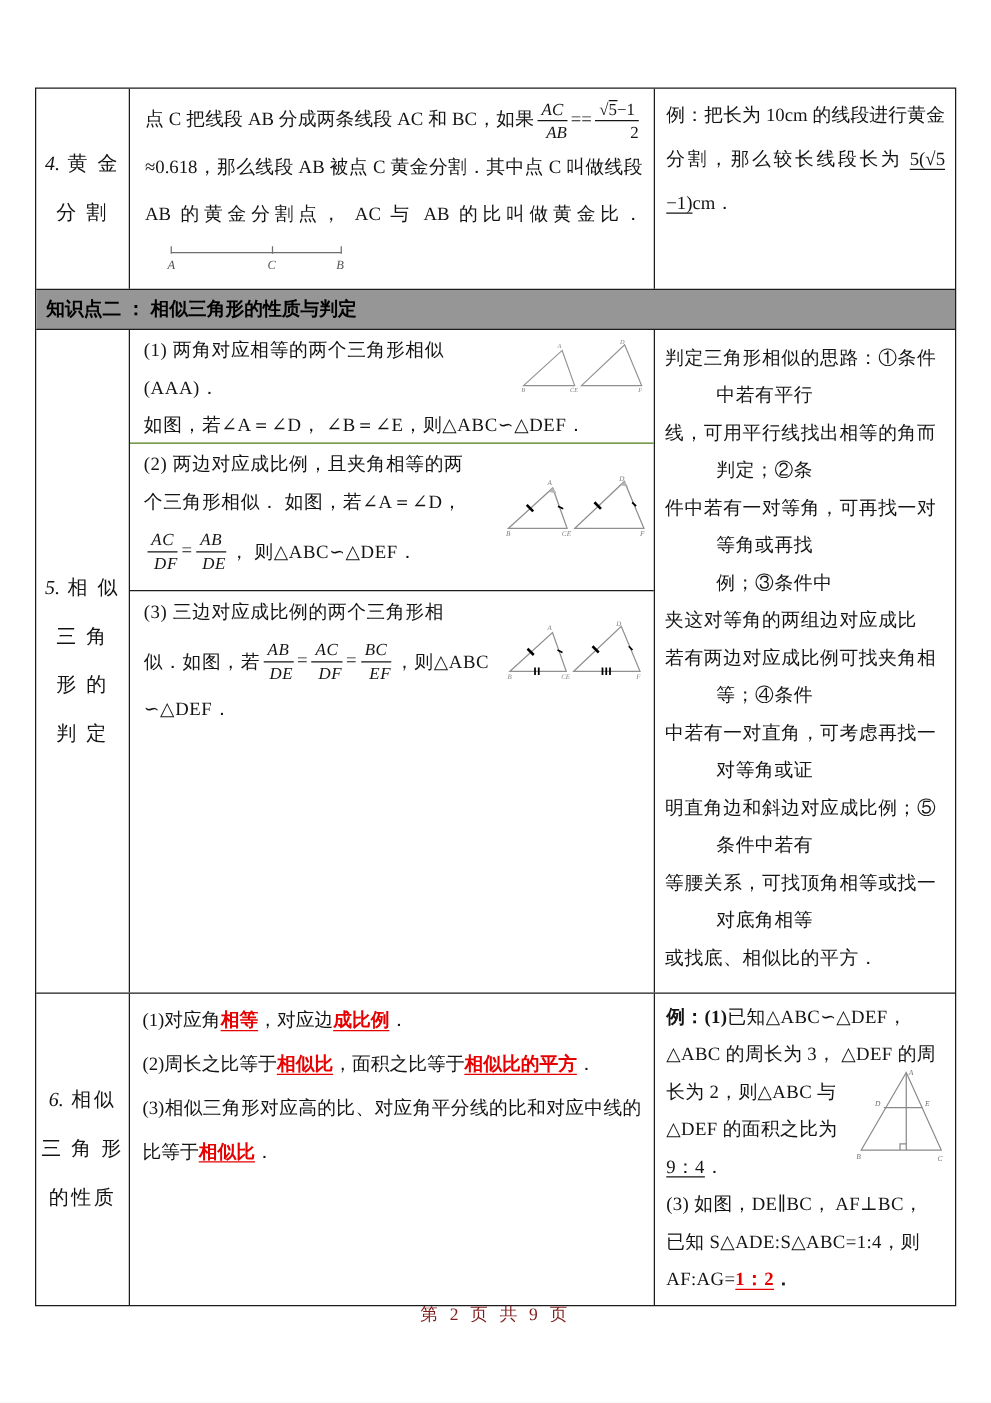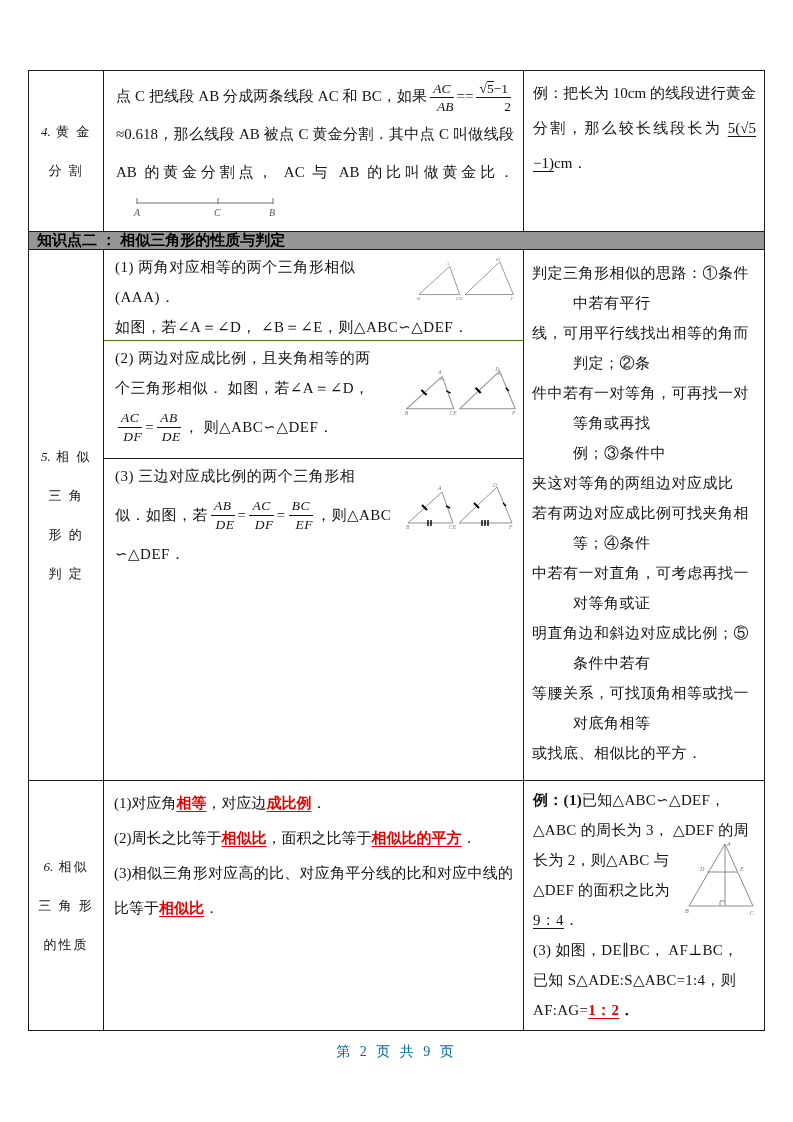--- a/index.html
+++ b/index.html
@@ -27,7 +27,7 @@
   .c1 {
     width:75px; border-right:1px solid #1c1c1c; flex:none;
     display:flex; flex-direction:column; justify-content:center; align-items:center;
-    font-size:13px;
+    font-size:16px;
   }
   .c1 .lbl { line-height:39px; letter-spacing:2px; white-space:nowrap; }
   .c1 i { letter-spacing:0; }

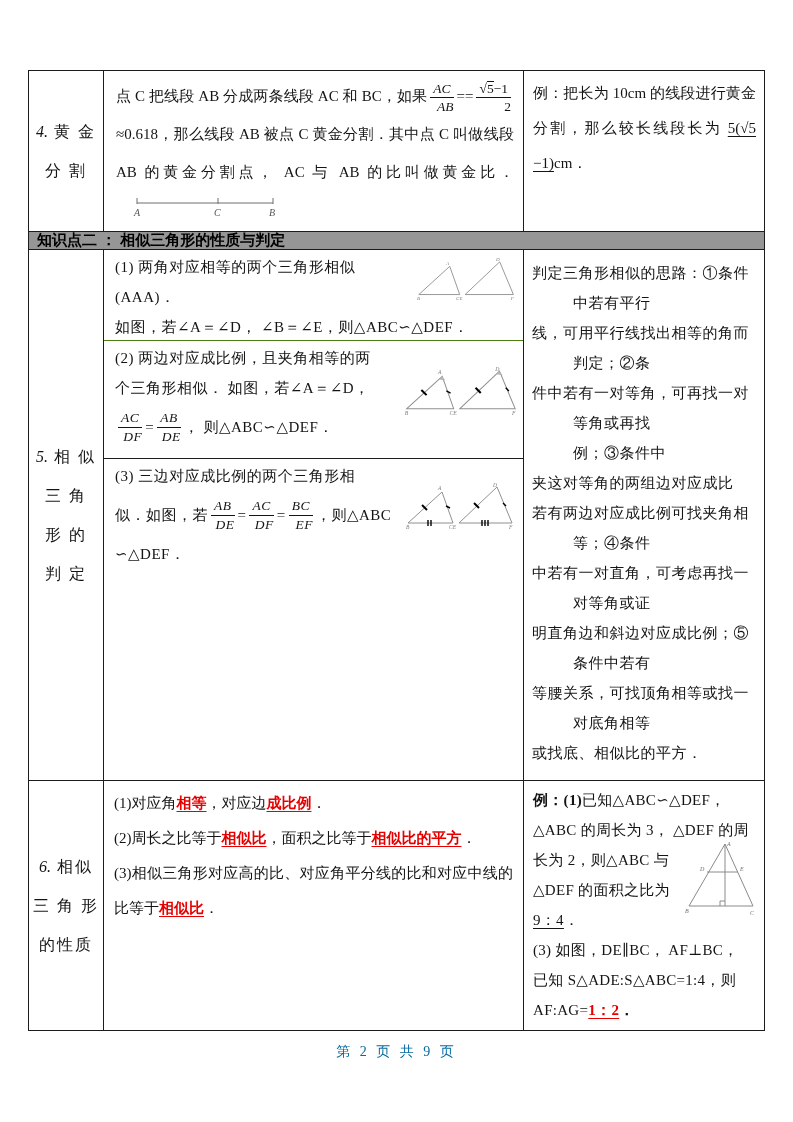--- a/index.html
+++ b/index.html
@@ -17,7 +17,7 @@
   .trow { display:flex; }
   .r4 { height:161px; border-bottom:1px solid #1c1c1c; }
   .kph {
-    height:18px; border-bottom:1px solid #1c1c1c; background:#969696;
+    height:32px; border-bottom:1px solid #1c1c1c; background:#969696;
     display:flex; align-items:center; padding-left:8px;
     font-family:"Liberation Sans","DejaVu Sans",sans-serif;
     font-weight:bold; font-size:15px; color:#000;

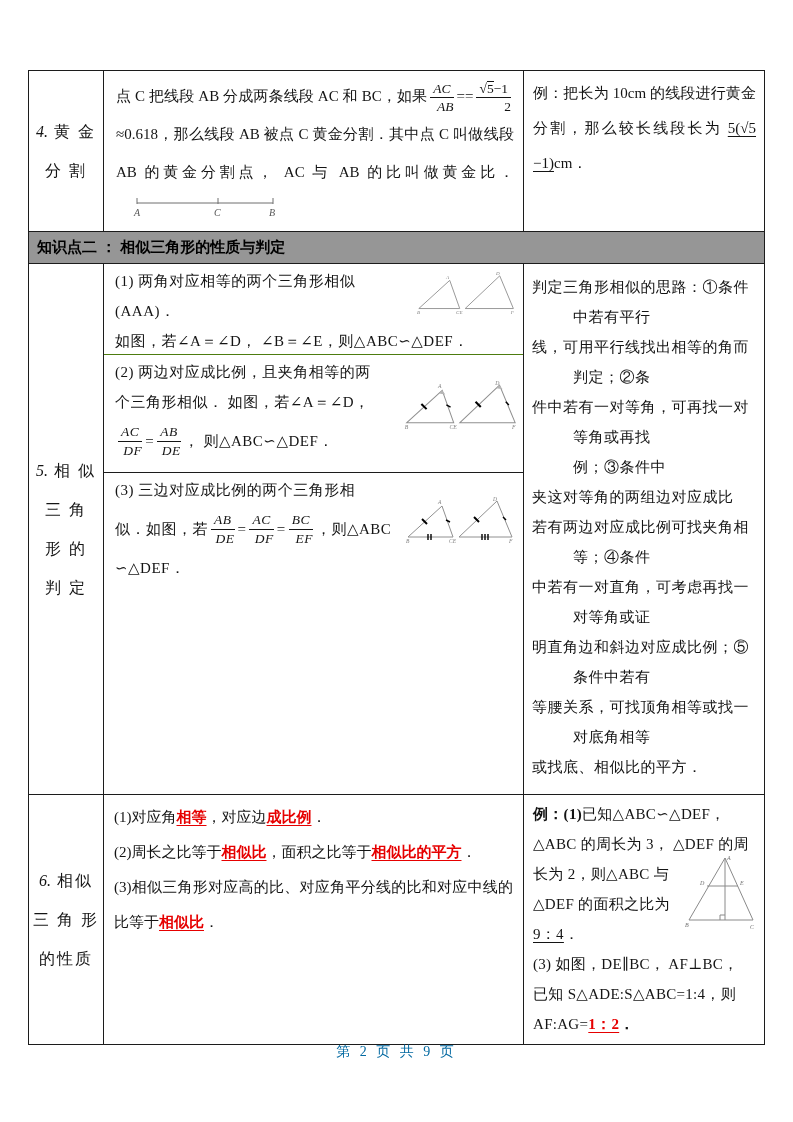--- a/index.html
+++ b/index.html
@@ -78,7 +78,7 @@
 
   .footer {
     position:absolute; left:0; top:1043px; width:100%;
-    text-align:center; font-size:14px; letter-spacing:3px; color:#0369a1;
+    text-align:center; font-size:14px; letter-spacing:3px; color:#7f1d1d;
   }
   svg text { font-style:italic; }
 </style>

